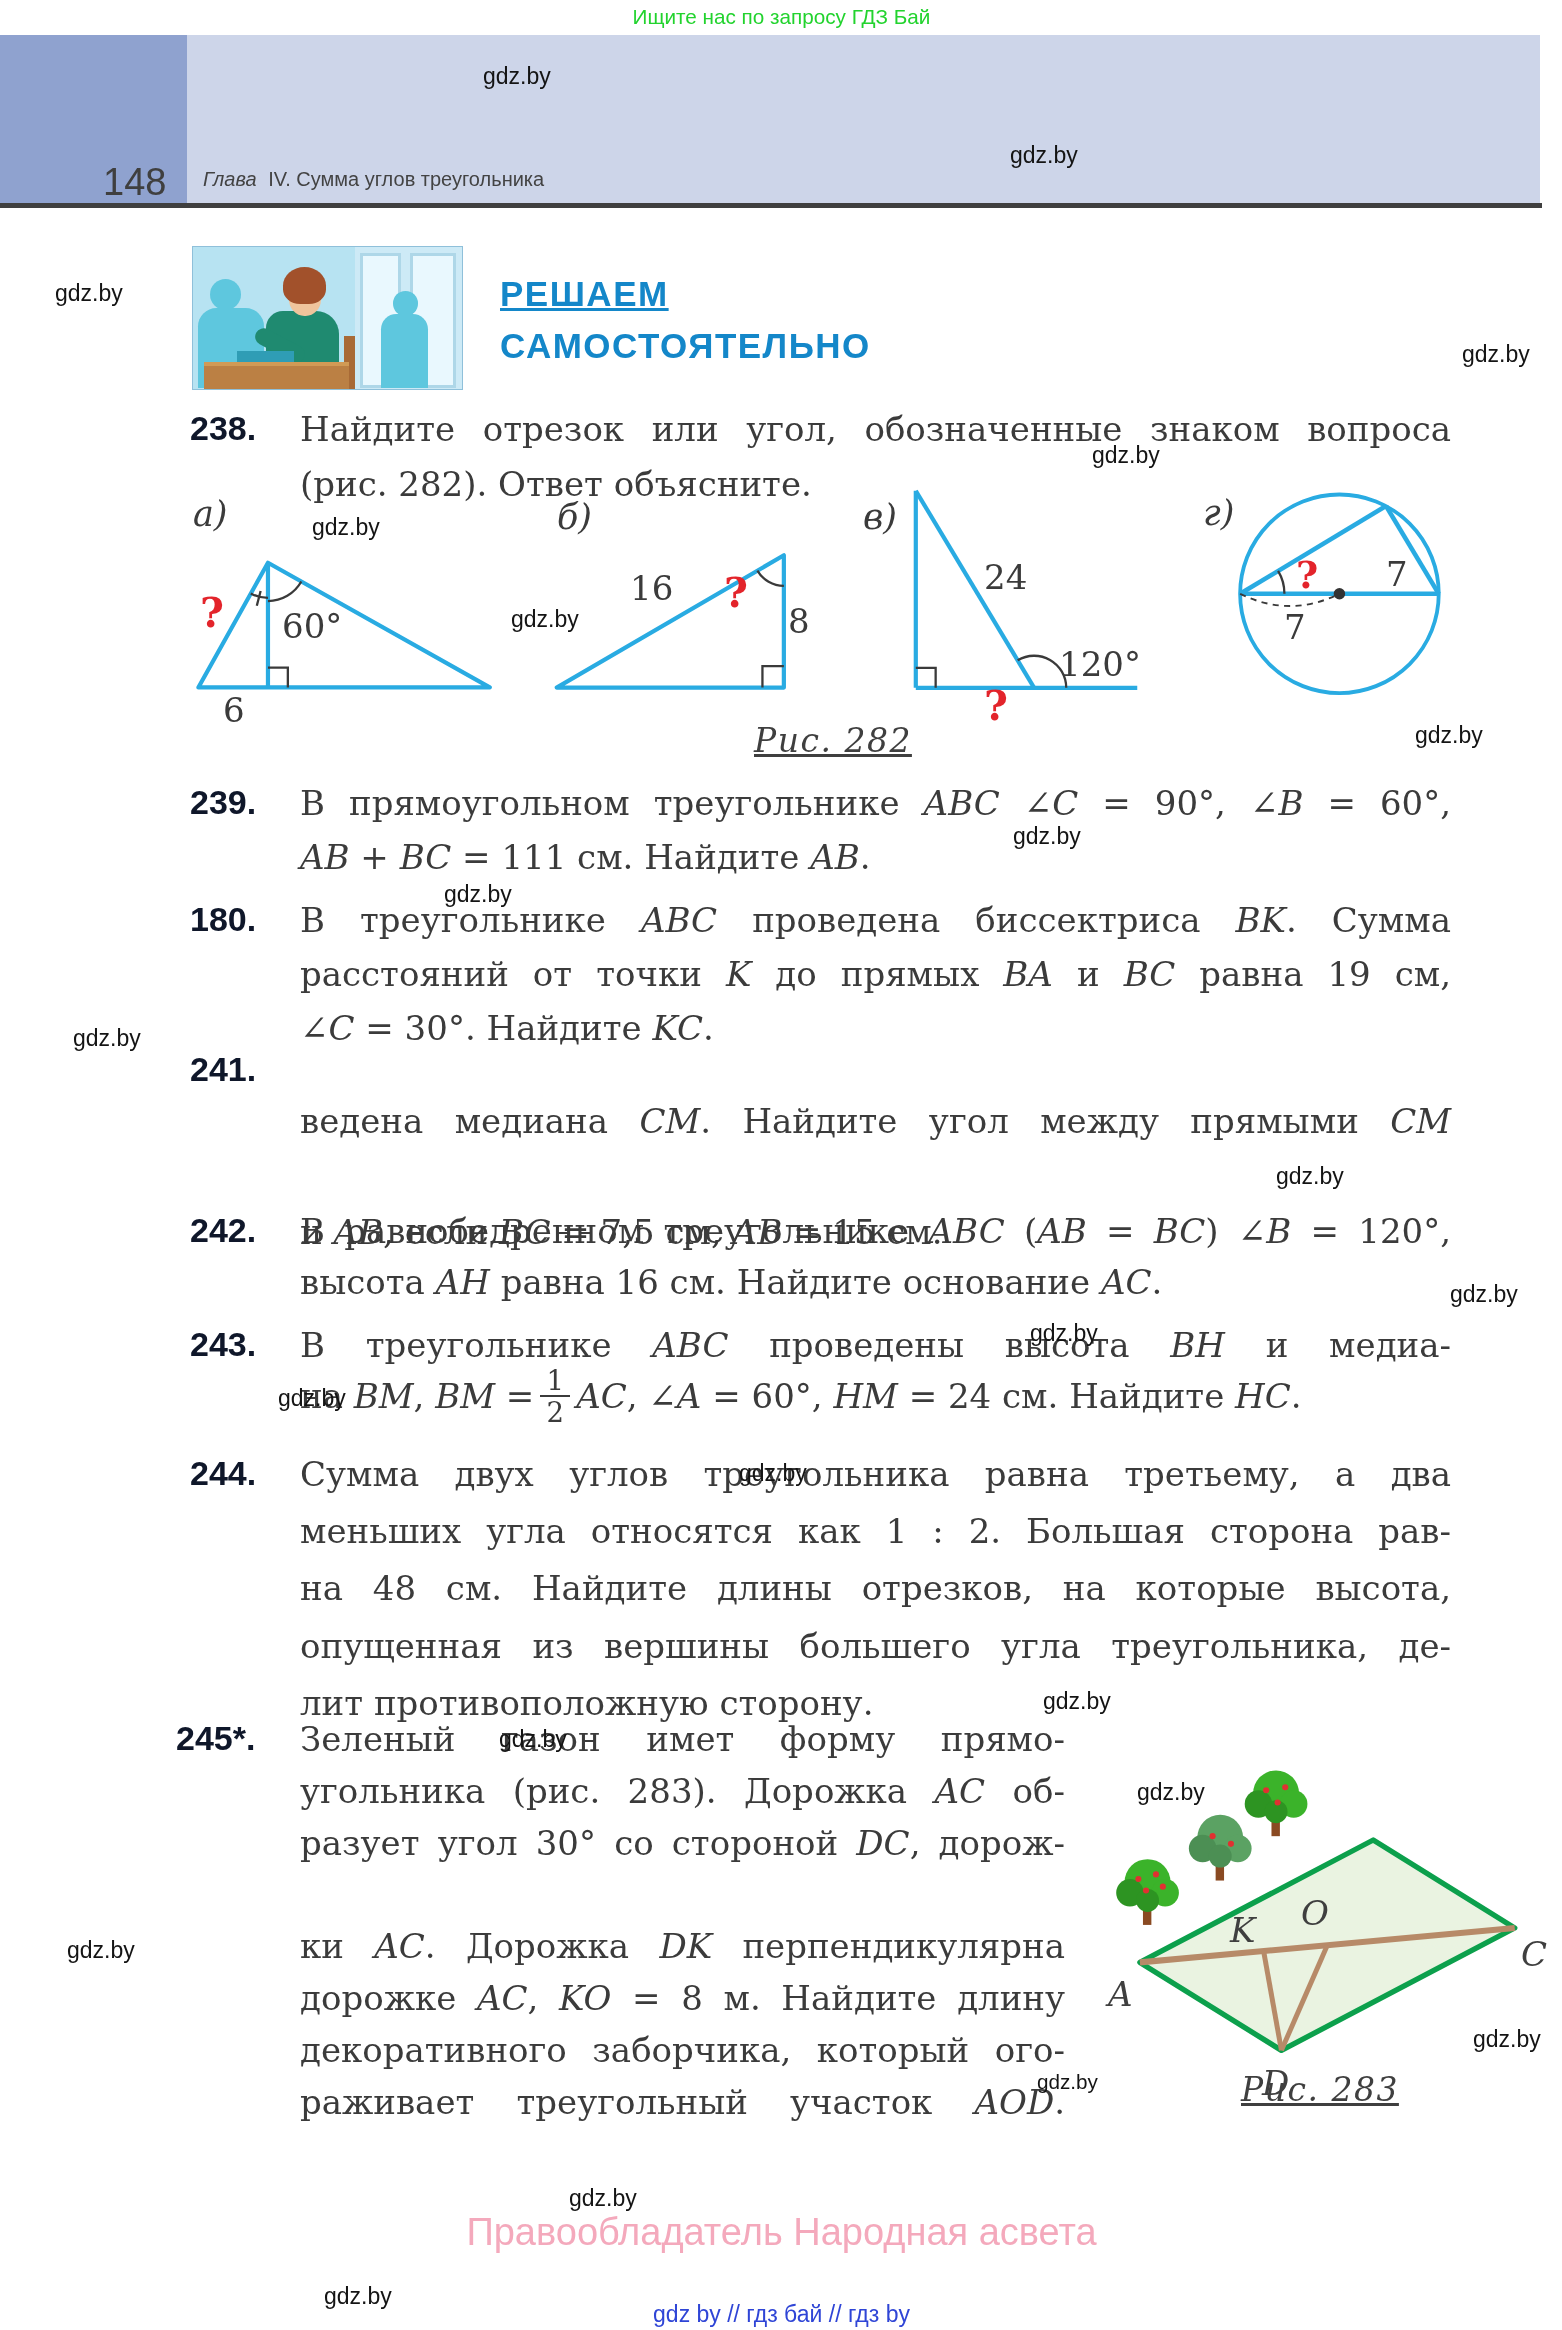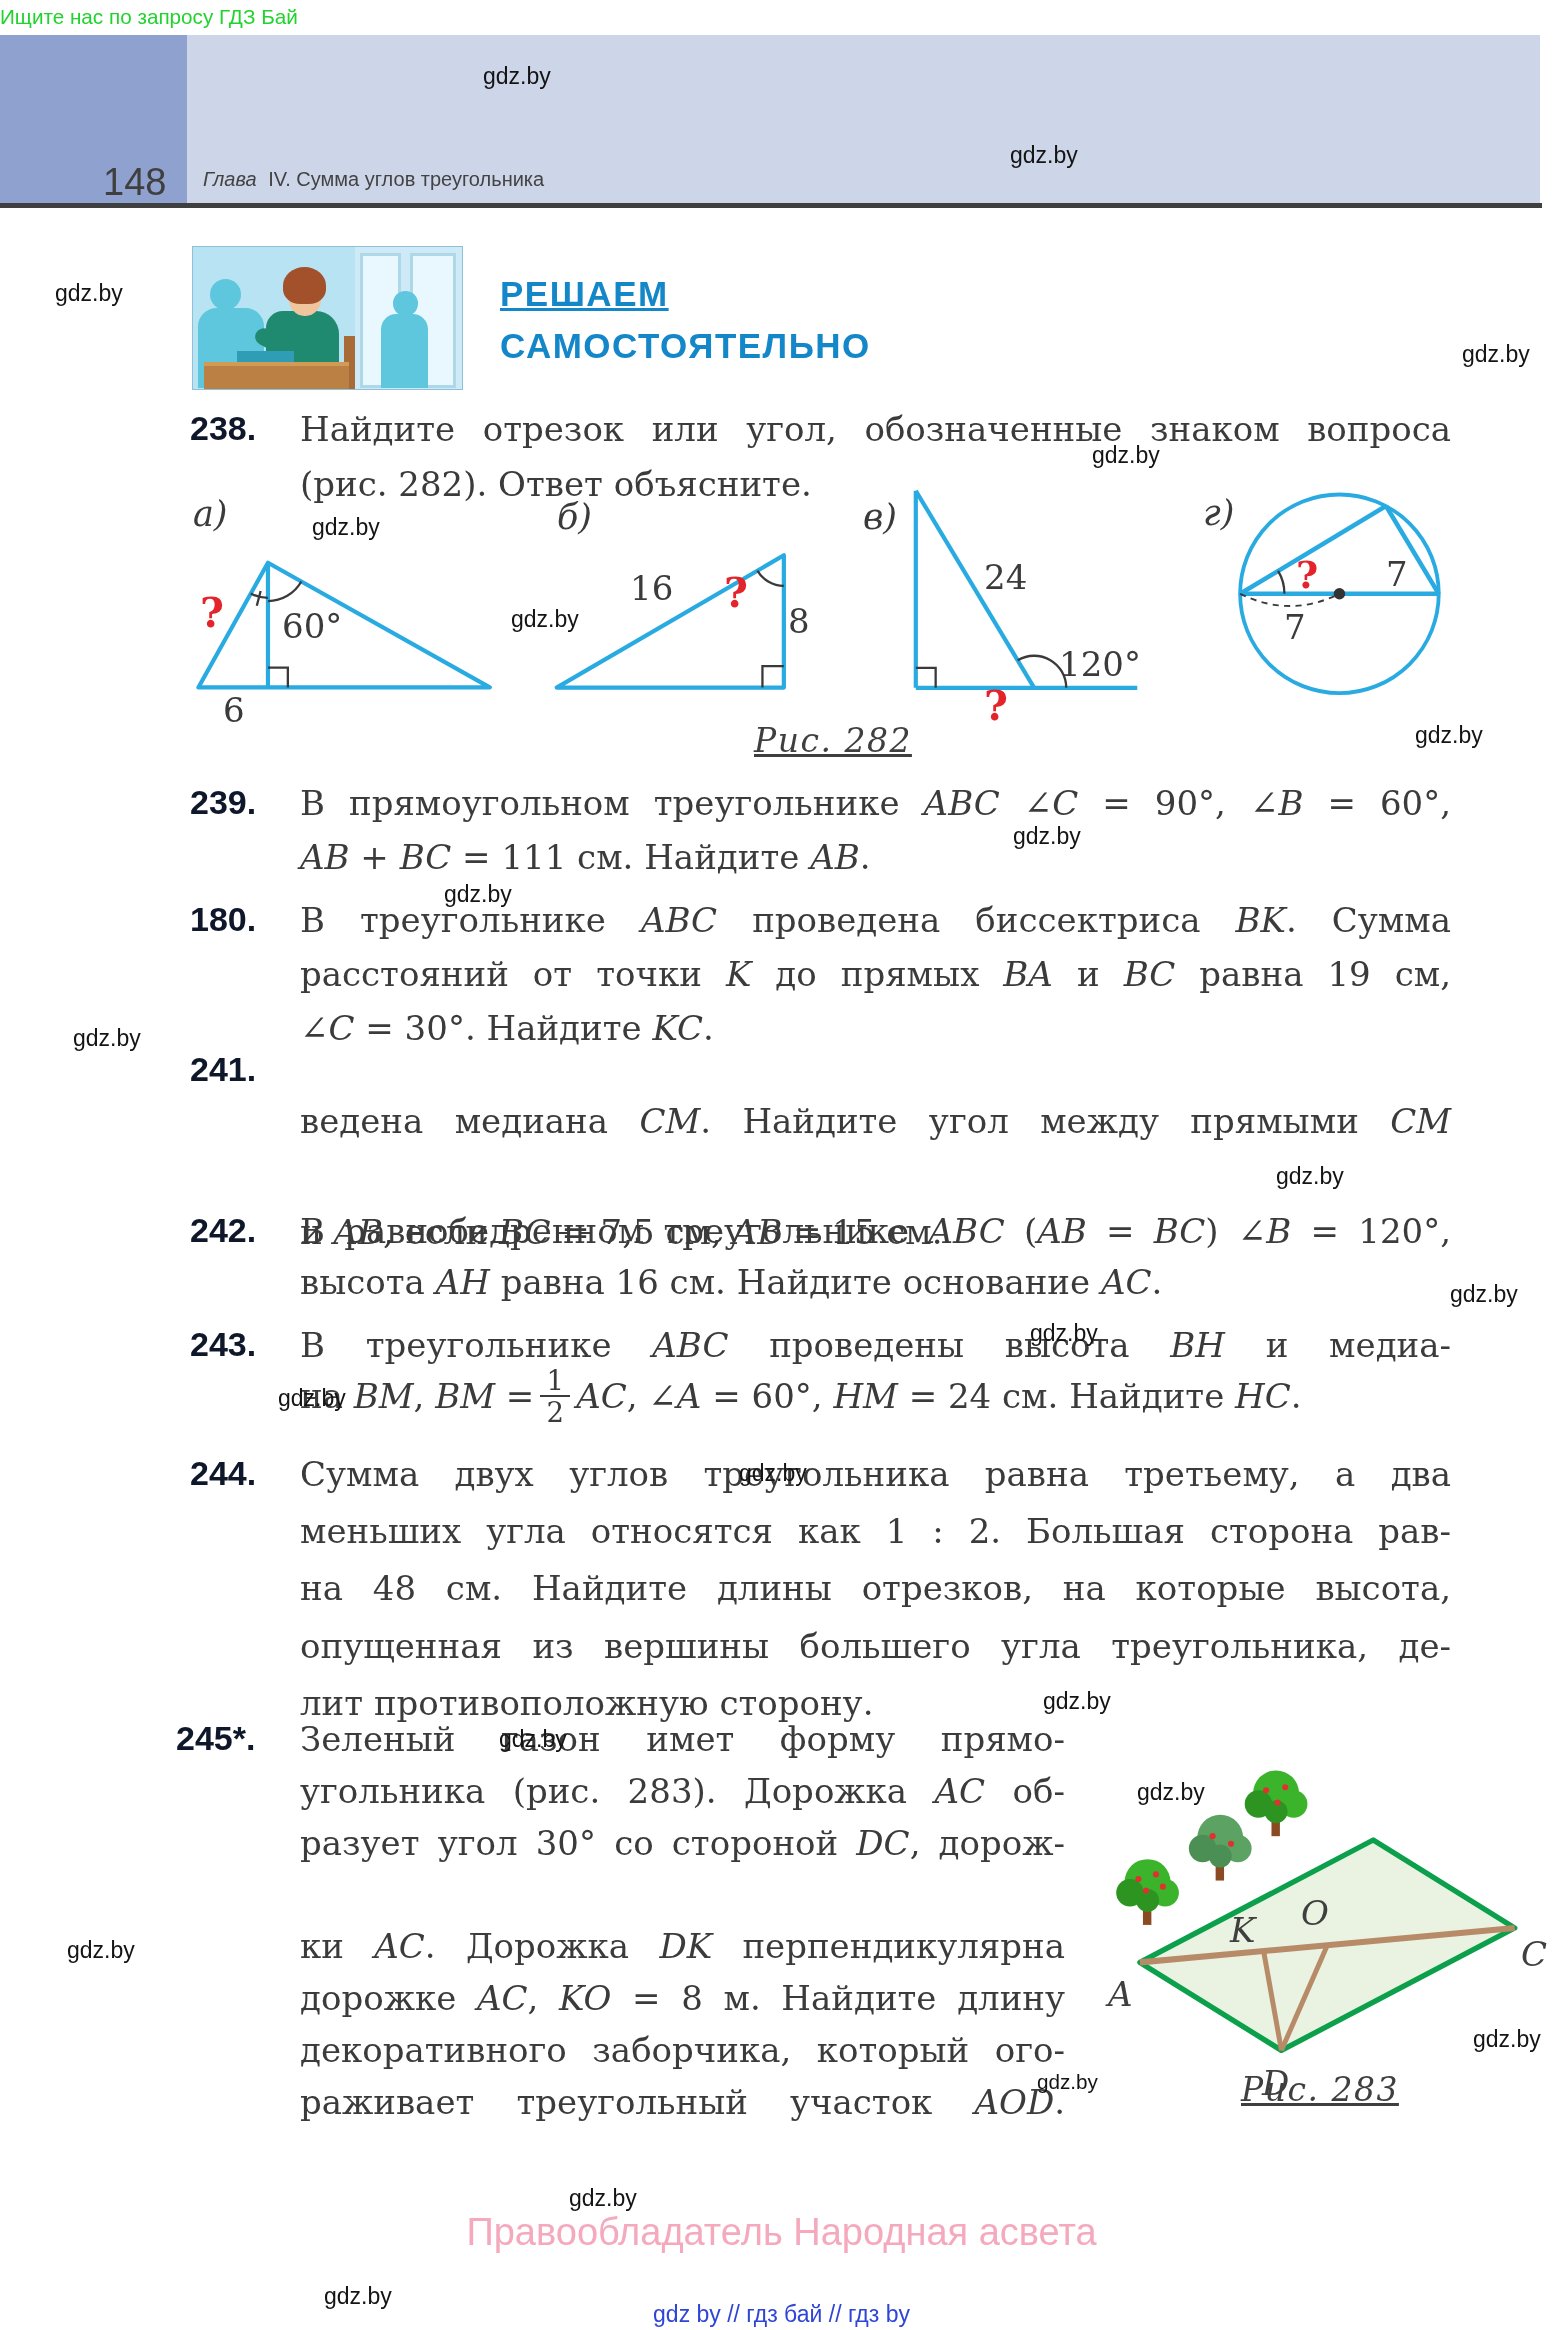--- a/index.html
+++ b/index.html
@@ -7,7 +7,7 @@
         font-family:"Liberation Sans",sans-serif;}
   .abs{position:absolute;}
   
-  .banner{left:0;top:4.6px;width:1563px;text-align:left;font-size:20.7px;color:#22d32e;
+  .banner{left:0;top:4.6px;width:1563px;text-align:center;font-size:20.7px;color:#22d32e;
           font-family:"Liberation Sans",sans-serif;}
   
   .hdr-dark{left:0;top:35px;width:187px;height:168px;background:#8fa2cf;}

